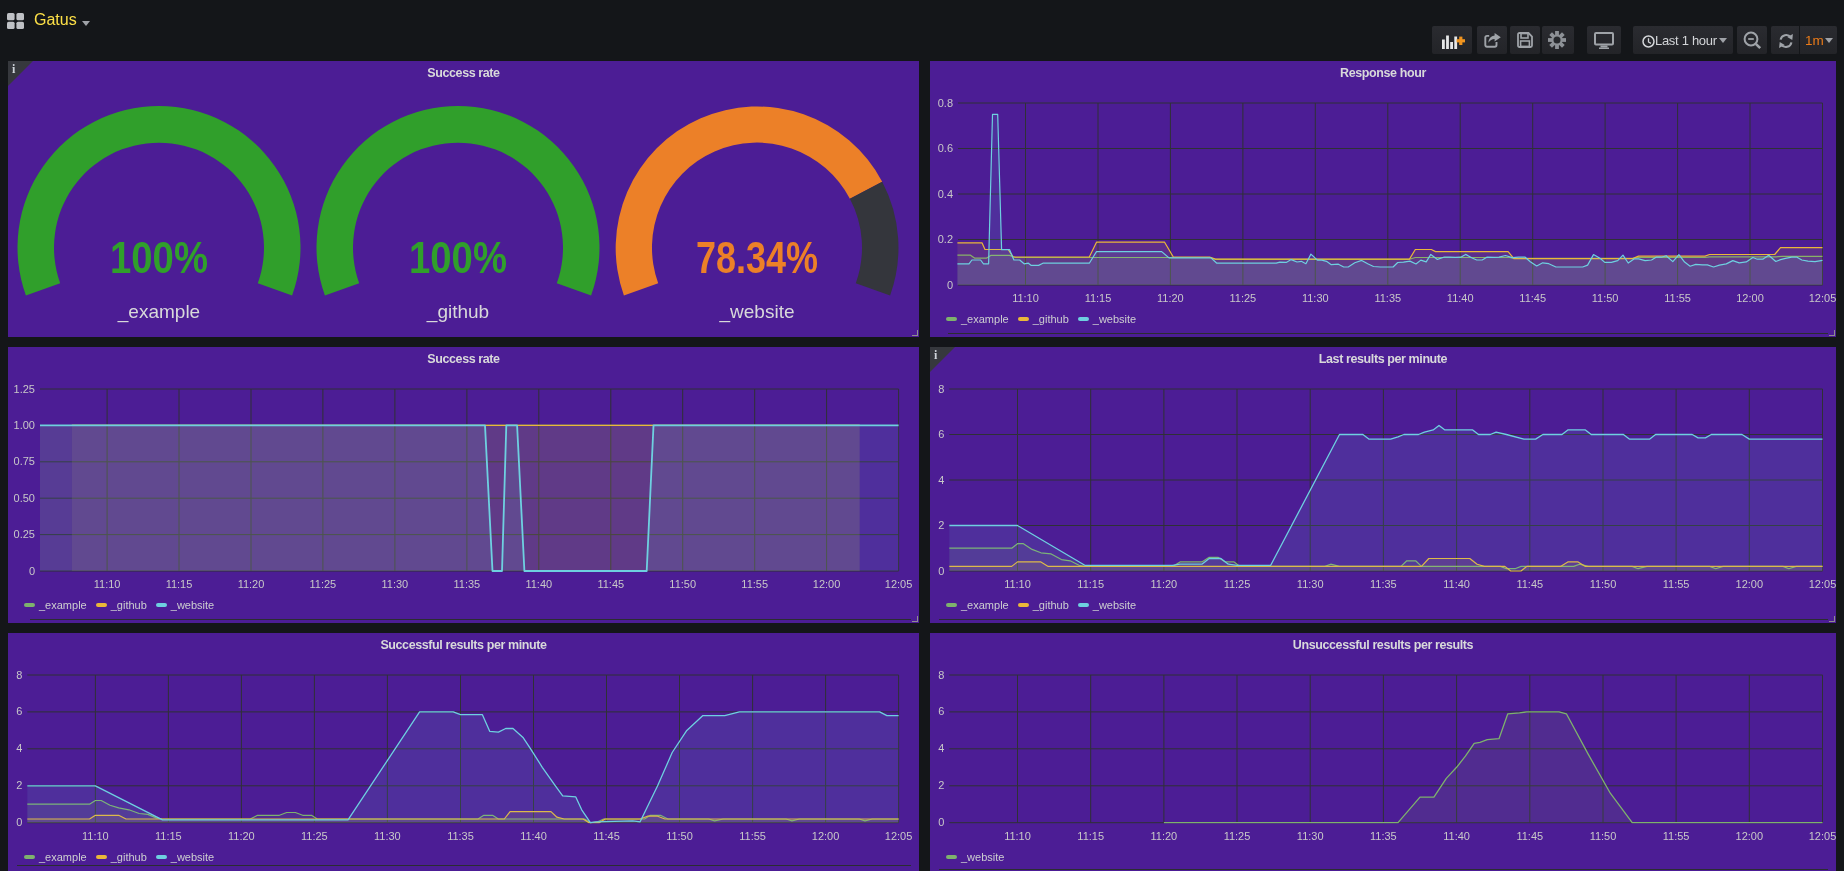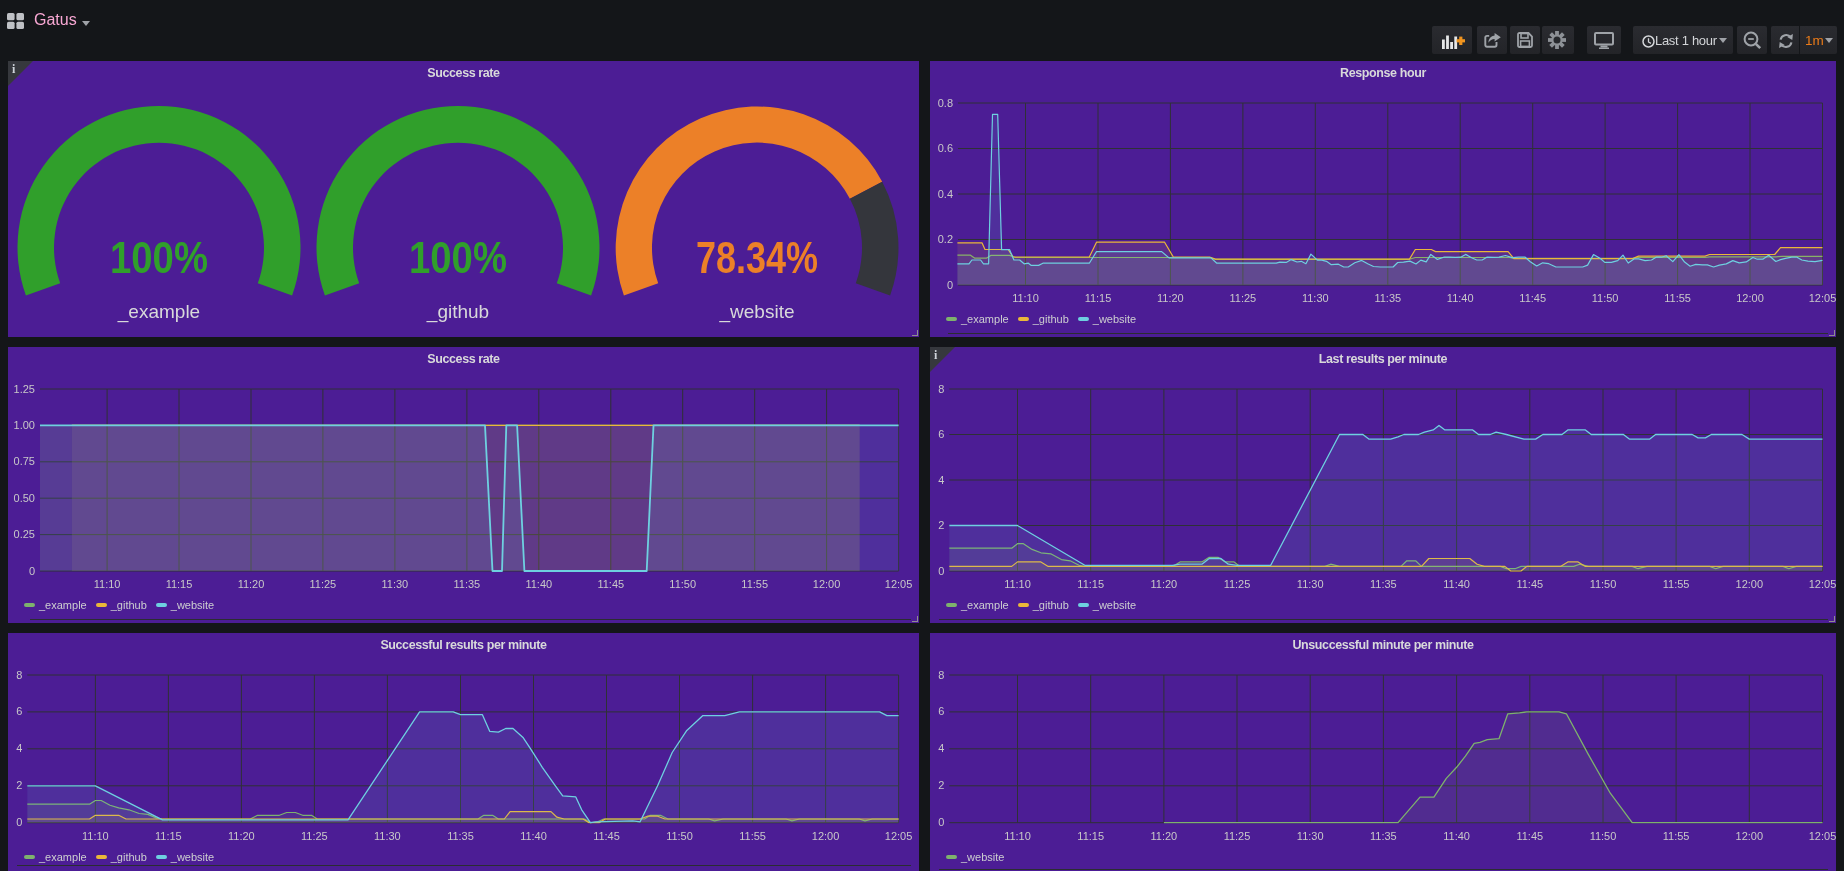--- a/index.html
+++ b/index.html
@@ -339,7 +339,7 @@
         <rect x="9.4" y="8.7" width="7.6" height="7.3" rx="1.6"></rect>
       </g>
     </svg>
-    <div style="position:absolute;left:34px;top:11px;font-size:16px;color:#f9a8d4">Gatus</div>
+    <div style="position:absolute;left:34px;top:11px;font-size:16px;color:#fde047">Gatus</div>
     <svg width="8" height="5" viewBox="0 0 10 6" style="position:absolute;left:82px;top:21px">
       <path d="M0 0 L10 0 L5 6 Z" fill="#9fa2a7"></path>
     </svg>

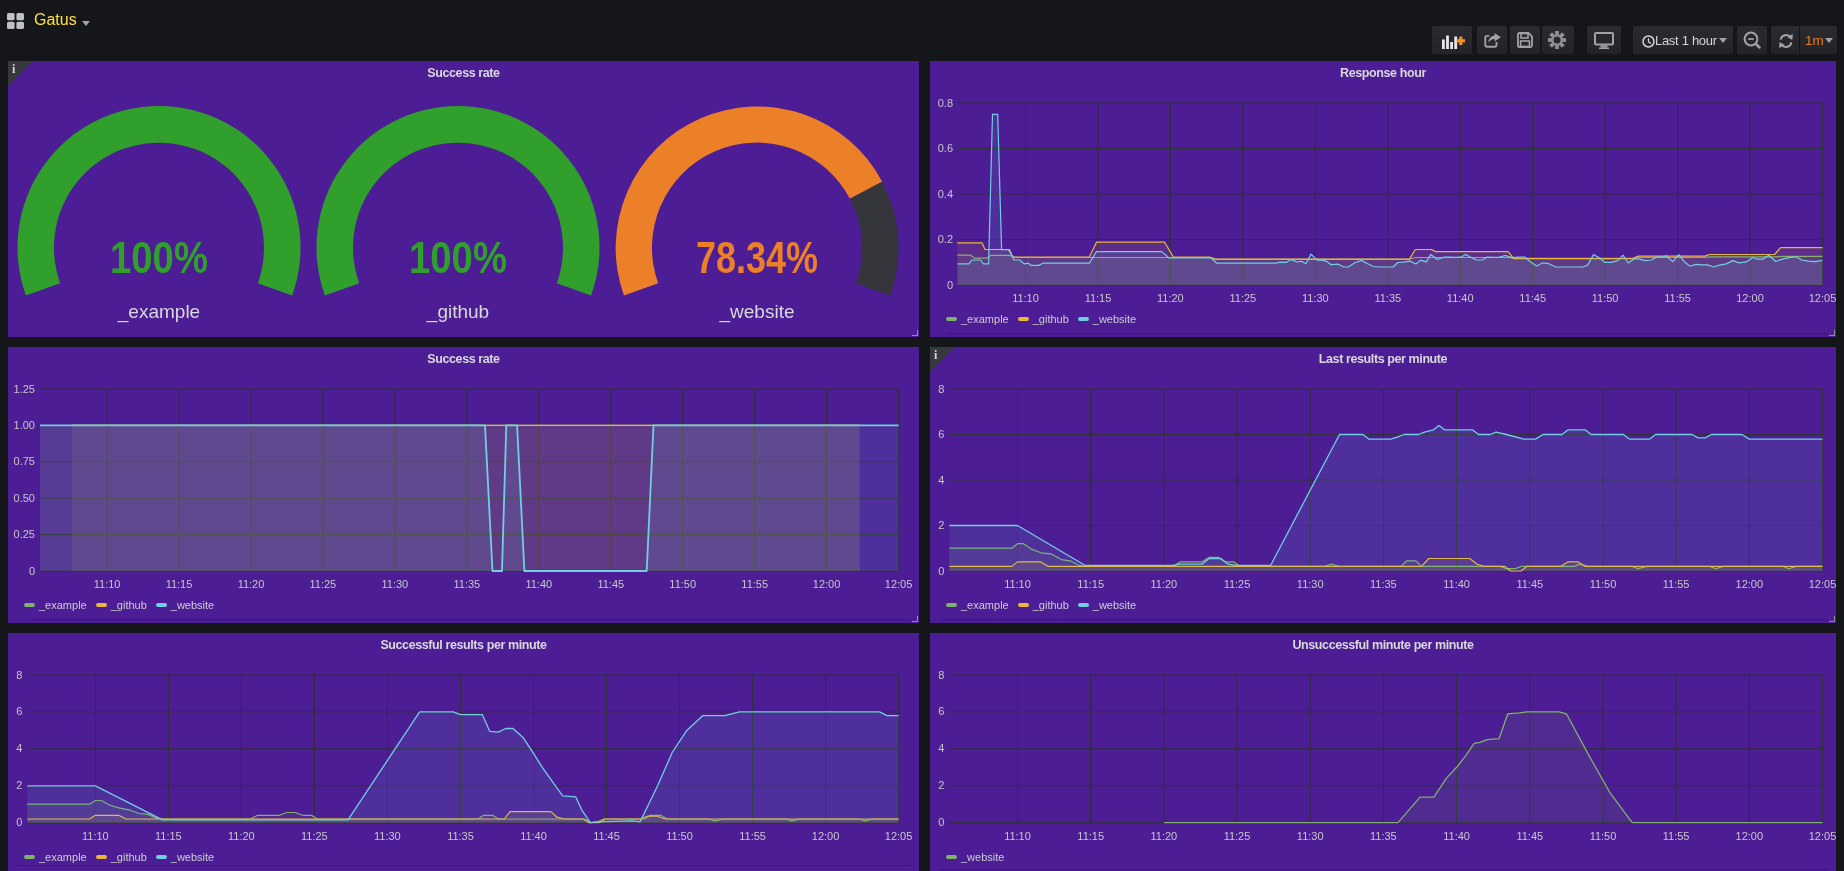--- a/index.html
+++ b/index.html
@@ -271,7 +271,7 @@
   </div>
 <div style="position:absolute;left:17.3px;top:864.5px;width:893.7px;height:1px;background:#2b2d31"></div>
 <div class="panel" style="left:930px;top:633px;width:906px;height:240px">
-<div class="ptitle">Unsuccessful minute per minute</div>
+<div class="ptitle">Unsuccessful results per results</div>
 </div>
 <svg style="position:absolute;left:930px;top:633px" width="906" height="240" viewBox="0 0 906 240">
 

